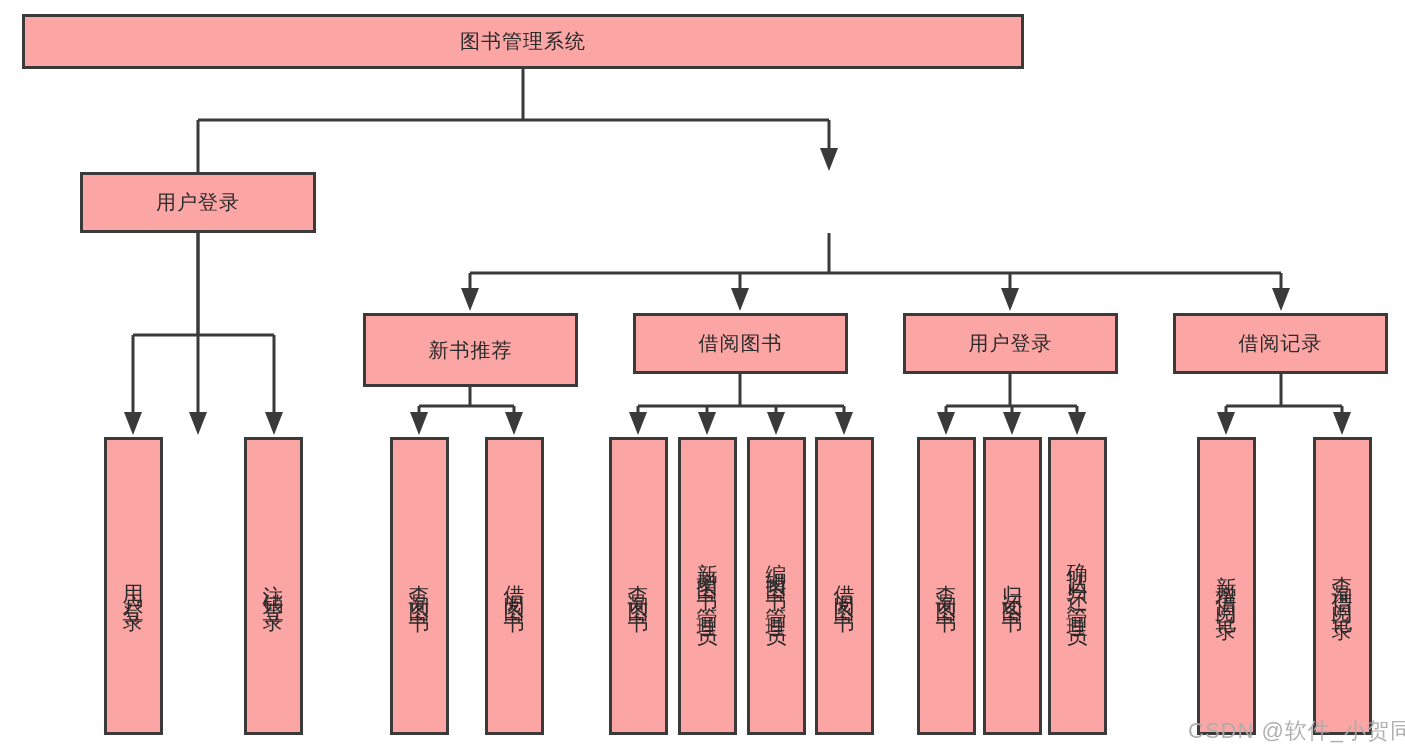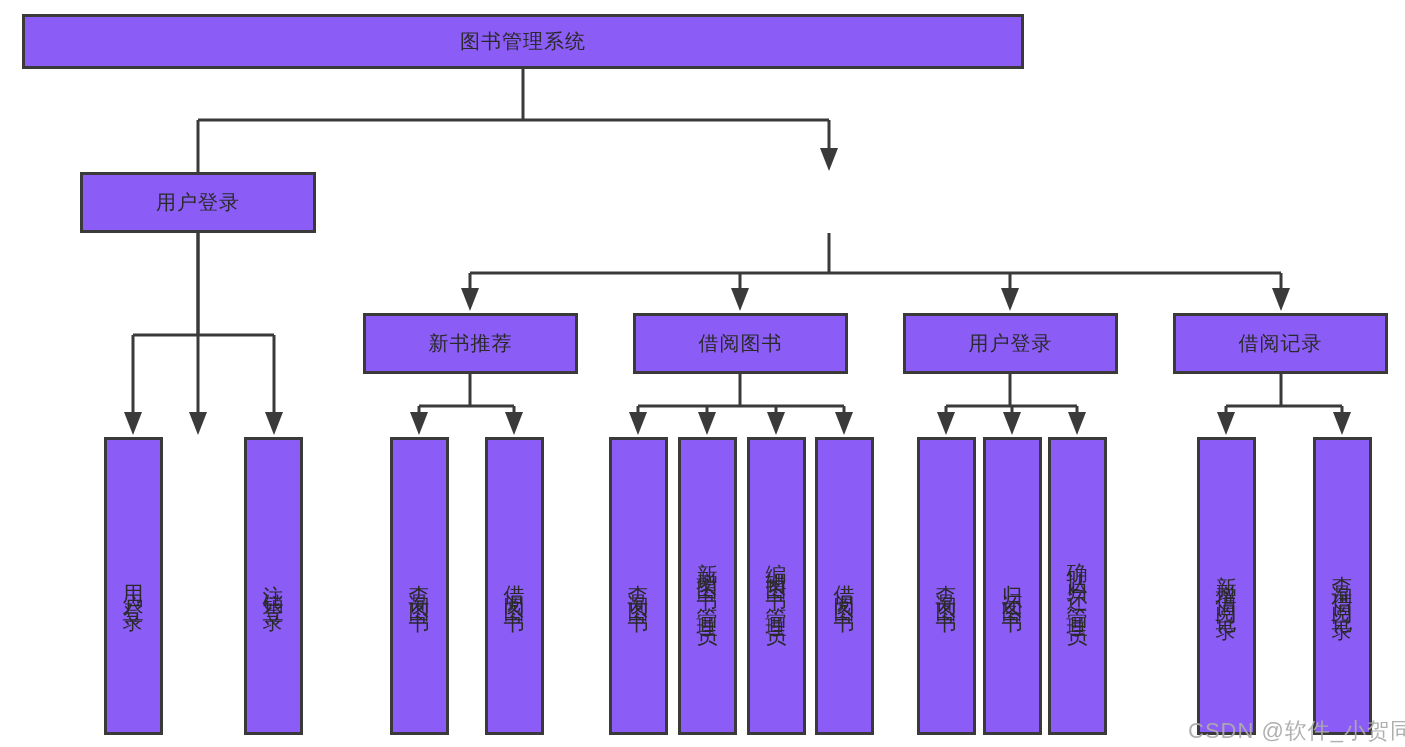--- a/index.html
+++ b/index.html
@@ -26,7 +26,7 @@
     position: absolute;
     box-sizing: border-box;
     border: 3px solid #3a3a3a;
-    background: #8b5cf6;
+    background: #fca5a5;
     display: flex;
     align-items: center;
     justify-content: center;

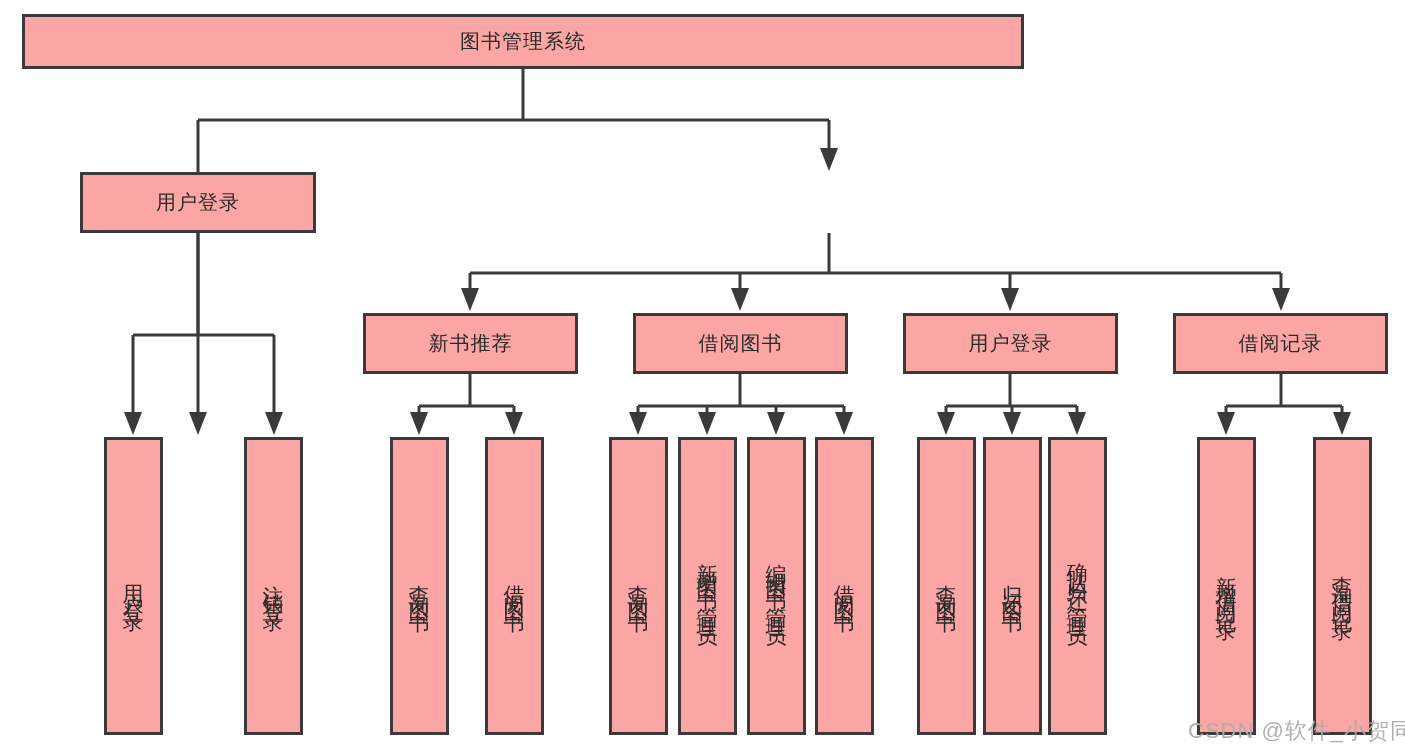--- a/index.html
+++ b/index.html
@@ -123,7 +123,7 @@
     <span class="h-label">用户登录</span>
   </div>
 
-  <div class="node" style="left:363px; top:313px; width:215px; height:61px;">
+  <div class="node" style="left:363px; top:313px; width:215px; height:74px;">
     <span class="h-label">新书推荐</span>
   </div>
   <div class="node" style="left:633px; top:313px; width:215px; height:61px;">

